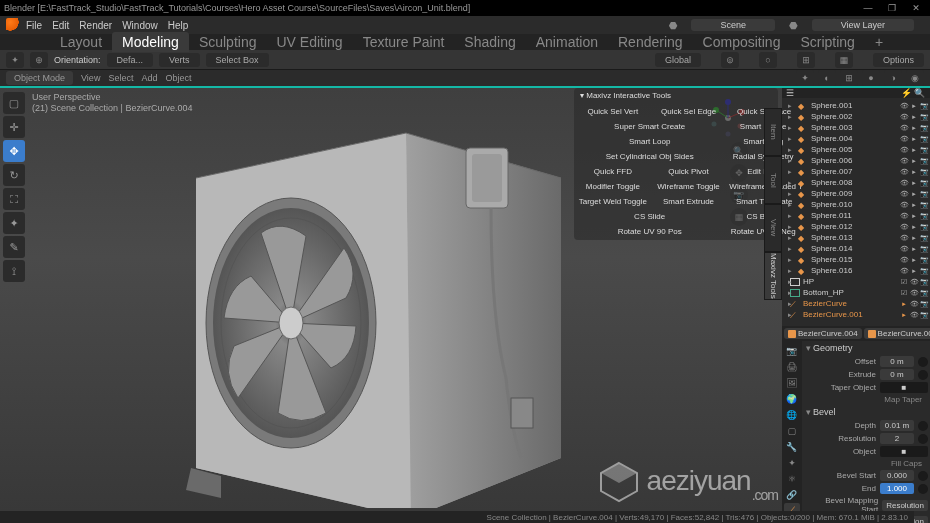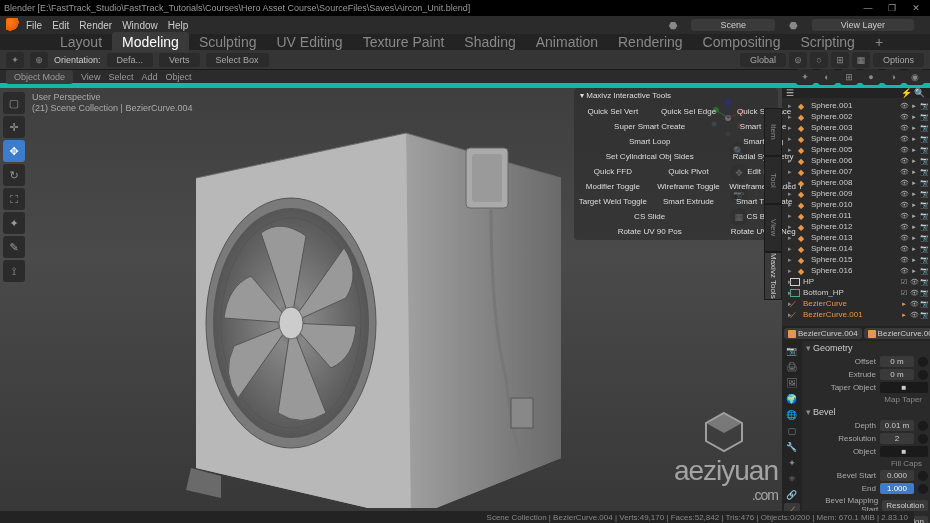--- a/index.html
+++ b/index.html
@@ -18,7 +18,7 @@
 .tabbar span.active { background: #3a3a3a; color: #fff; border-radius: 3px 3px 0 0; }
 .toolbar { height: 20px; background: #353535; display: flex; align-items: center; padding: 0 6px; gap: 6px; font-size: 9px; border-bottom: 1px solid #1a1a1a; }
 .toolbar .pill { background: #2b2b2b; padding: 2px 10px; border-radius: 3px; color: #aaa; }
-.toolbar .right { margin-left: auto; display: flex; gap: 3px; align-items: center; }
+.toolbar .right { margin-left: auto; display: flex; gap: 20px; align-items: center; }
 .icon-btn { width: 18px; height: 16px; background: #2b2b2b; border-radius: 3px; display: flex; align-items: center; justify-content: center; font-size: 9px; color: #888; }
 .modebar { height: 18px; background: #2b2b2b; display: flex; align-items: center; padding: 0 6px; gap: 8px; font-size: 9px; border-bottom: 5px solid #14b8a6; }
 .modebar span { color: #999; }

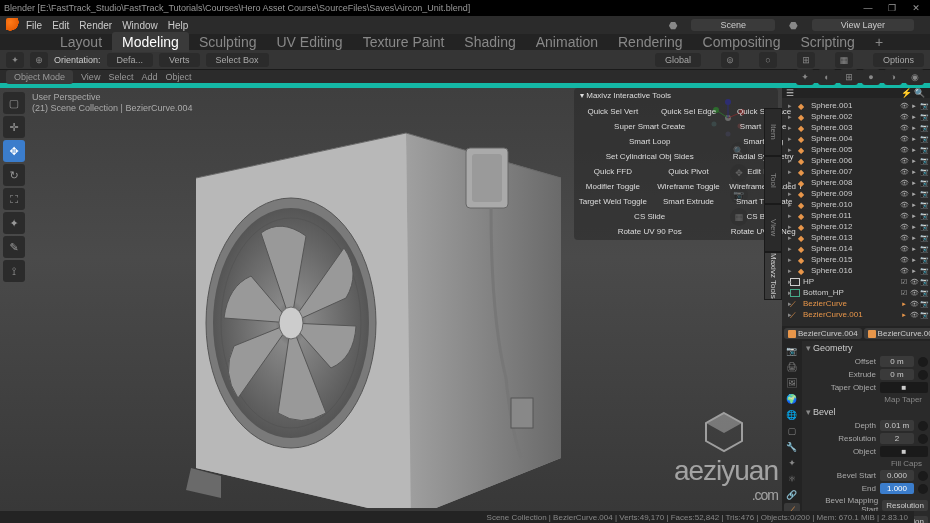--- a/index.html
+++ b/index.html
@@ -20,7 +20,7 @@
 .toolbar .pill { background: #2b2b2b; padding: 2px 10px; border-radius: 3px; color: #aaa; }
 .toolbar .right { margin-left: auto; display: flex; gap: 20px; align-items: center; }
 .icon-btn { width: 18px; height: 16px; background: #2b2b2b; border-radius: 3px; display: flex; align-items: center; justify-content: center; font-size: 9px; color: #888; }
-.modebar { height: 18px; background: #2b2b2b; display: flex; align-items: center; padding: 0 6px; gap: 8px; font-size: 9px; border-bottom: 5px solid #14b8a6; }
+.modebar { height: 18px; background: #2b2b2b; display: flex; align-items: center; padding: 0 6px; gap: 8px; font-size: 9px; border-bottom: 2px solid #14b8a6; }
 .modebar span { color: #999; }
 .modebar .right { margin-left: auto; display: flex; gap: 4px; }
 .main { display: flex; height: 423px; }

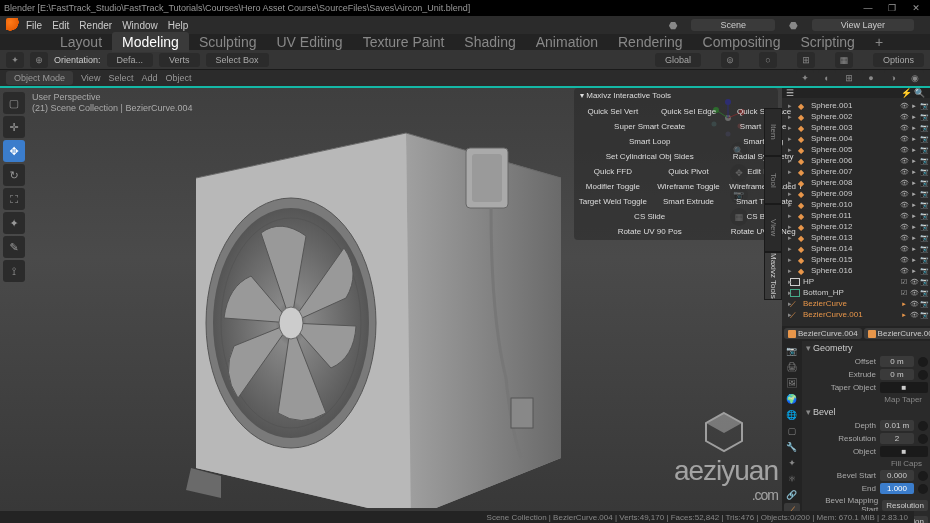--- a/index.html
+++ b/index.html
@@ -76,7 +76,7 @@
 .sub-label { text-align:right; padding:1px 8px 1px 0; color:#888; font-size:8px; }
 .statusbar { position: absolute; bottom:0; left:0; right:16px; height:12px; background:#232323; font-size:8px; color:#888; display:flex; align-items:center; padding:0 6px; }
 .statusbar .right { margin-left:auto; }
-.watermark { position:absolute; bottom:18px; right:152px; font-size:28px; color:#ffffff88; letter-spacing:-1px; font-weight:300; display:flex; align-items:center;flex-direction:column; }
+.watermark { position:absolute; bottom:18px; right:152px; font-size:28px; color:#ffffff88; letter-spacing:-1px; font-weight:300; display:flex; align-items:center; }
 .watermark svg { width:48px; height:48px; margin-right:4px; opacity:0.5; }
 .watermark .sub { font-size:14px; align-self:flex-end; margin-bottom:2px; margin-left:1px; }
 </style>

